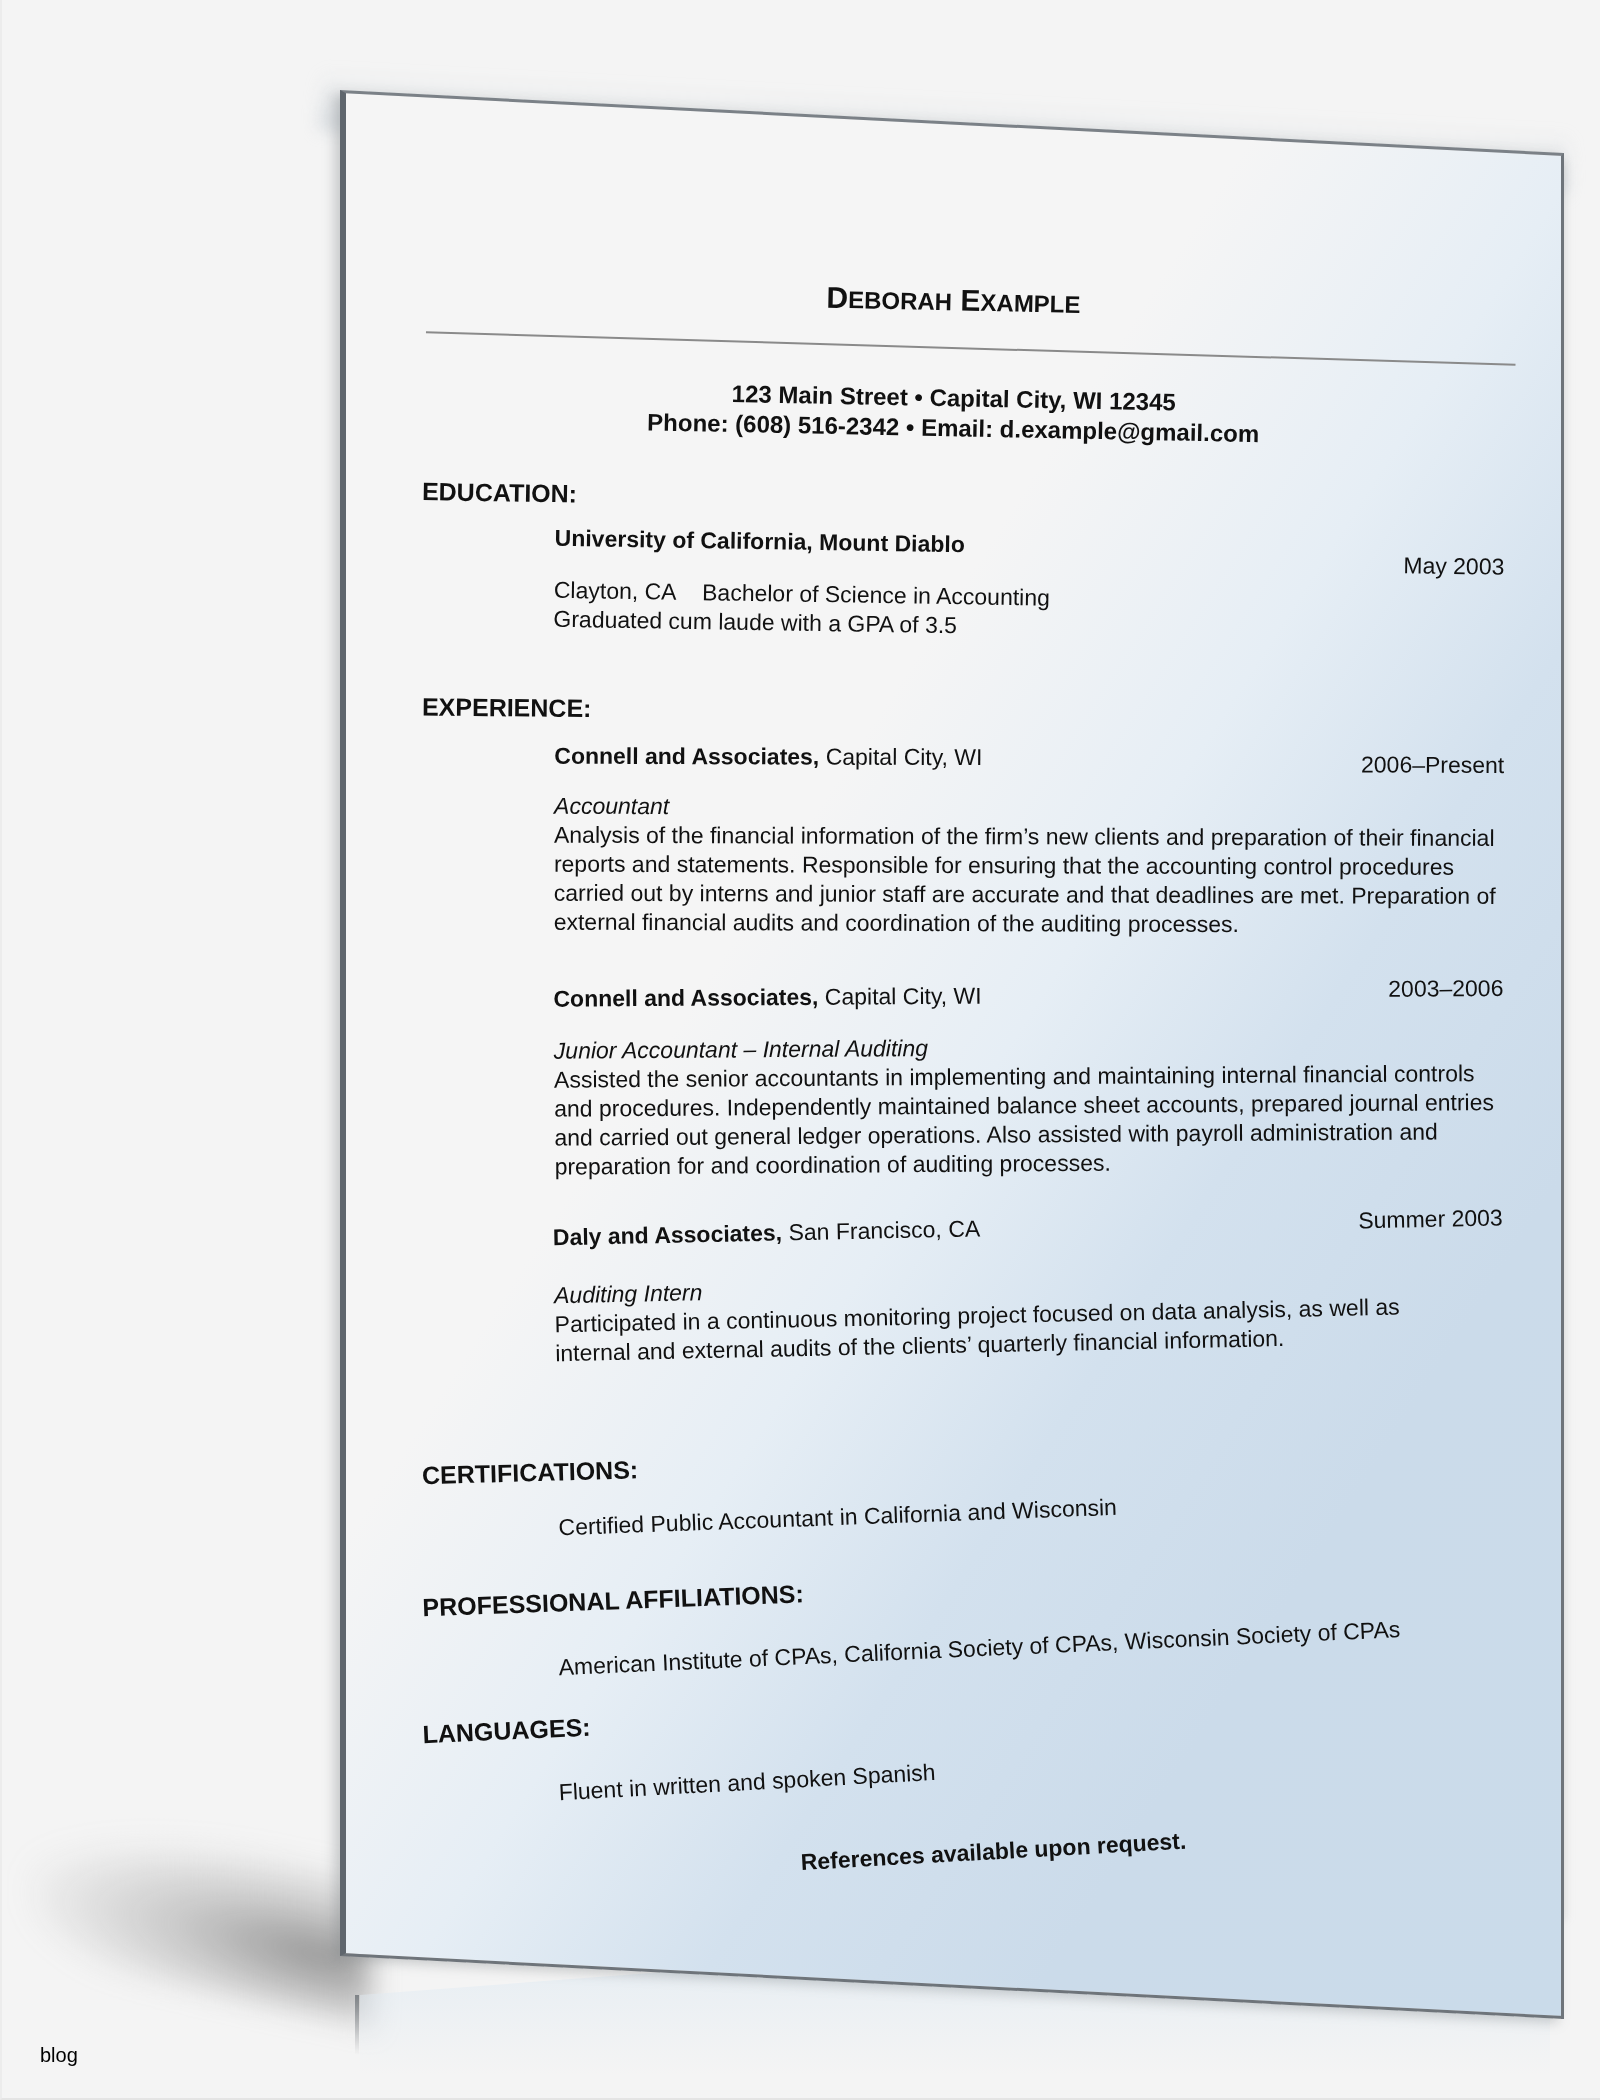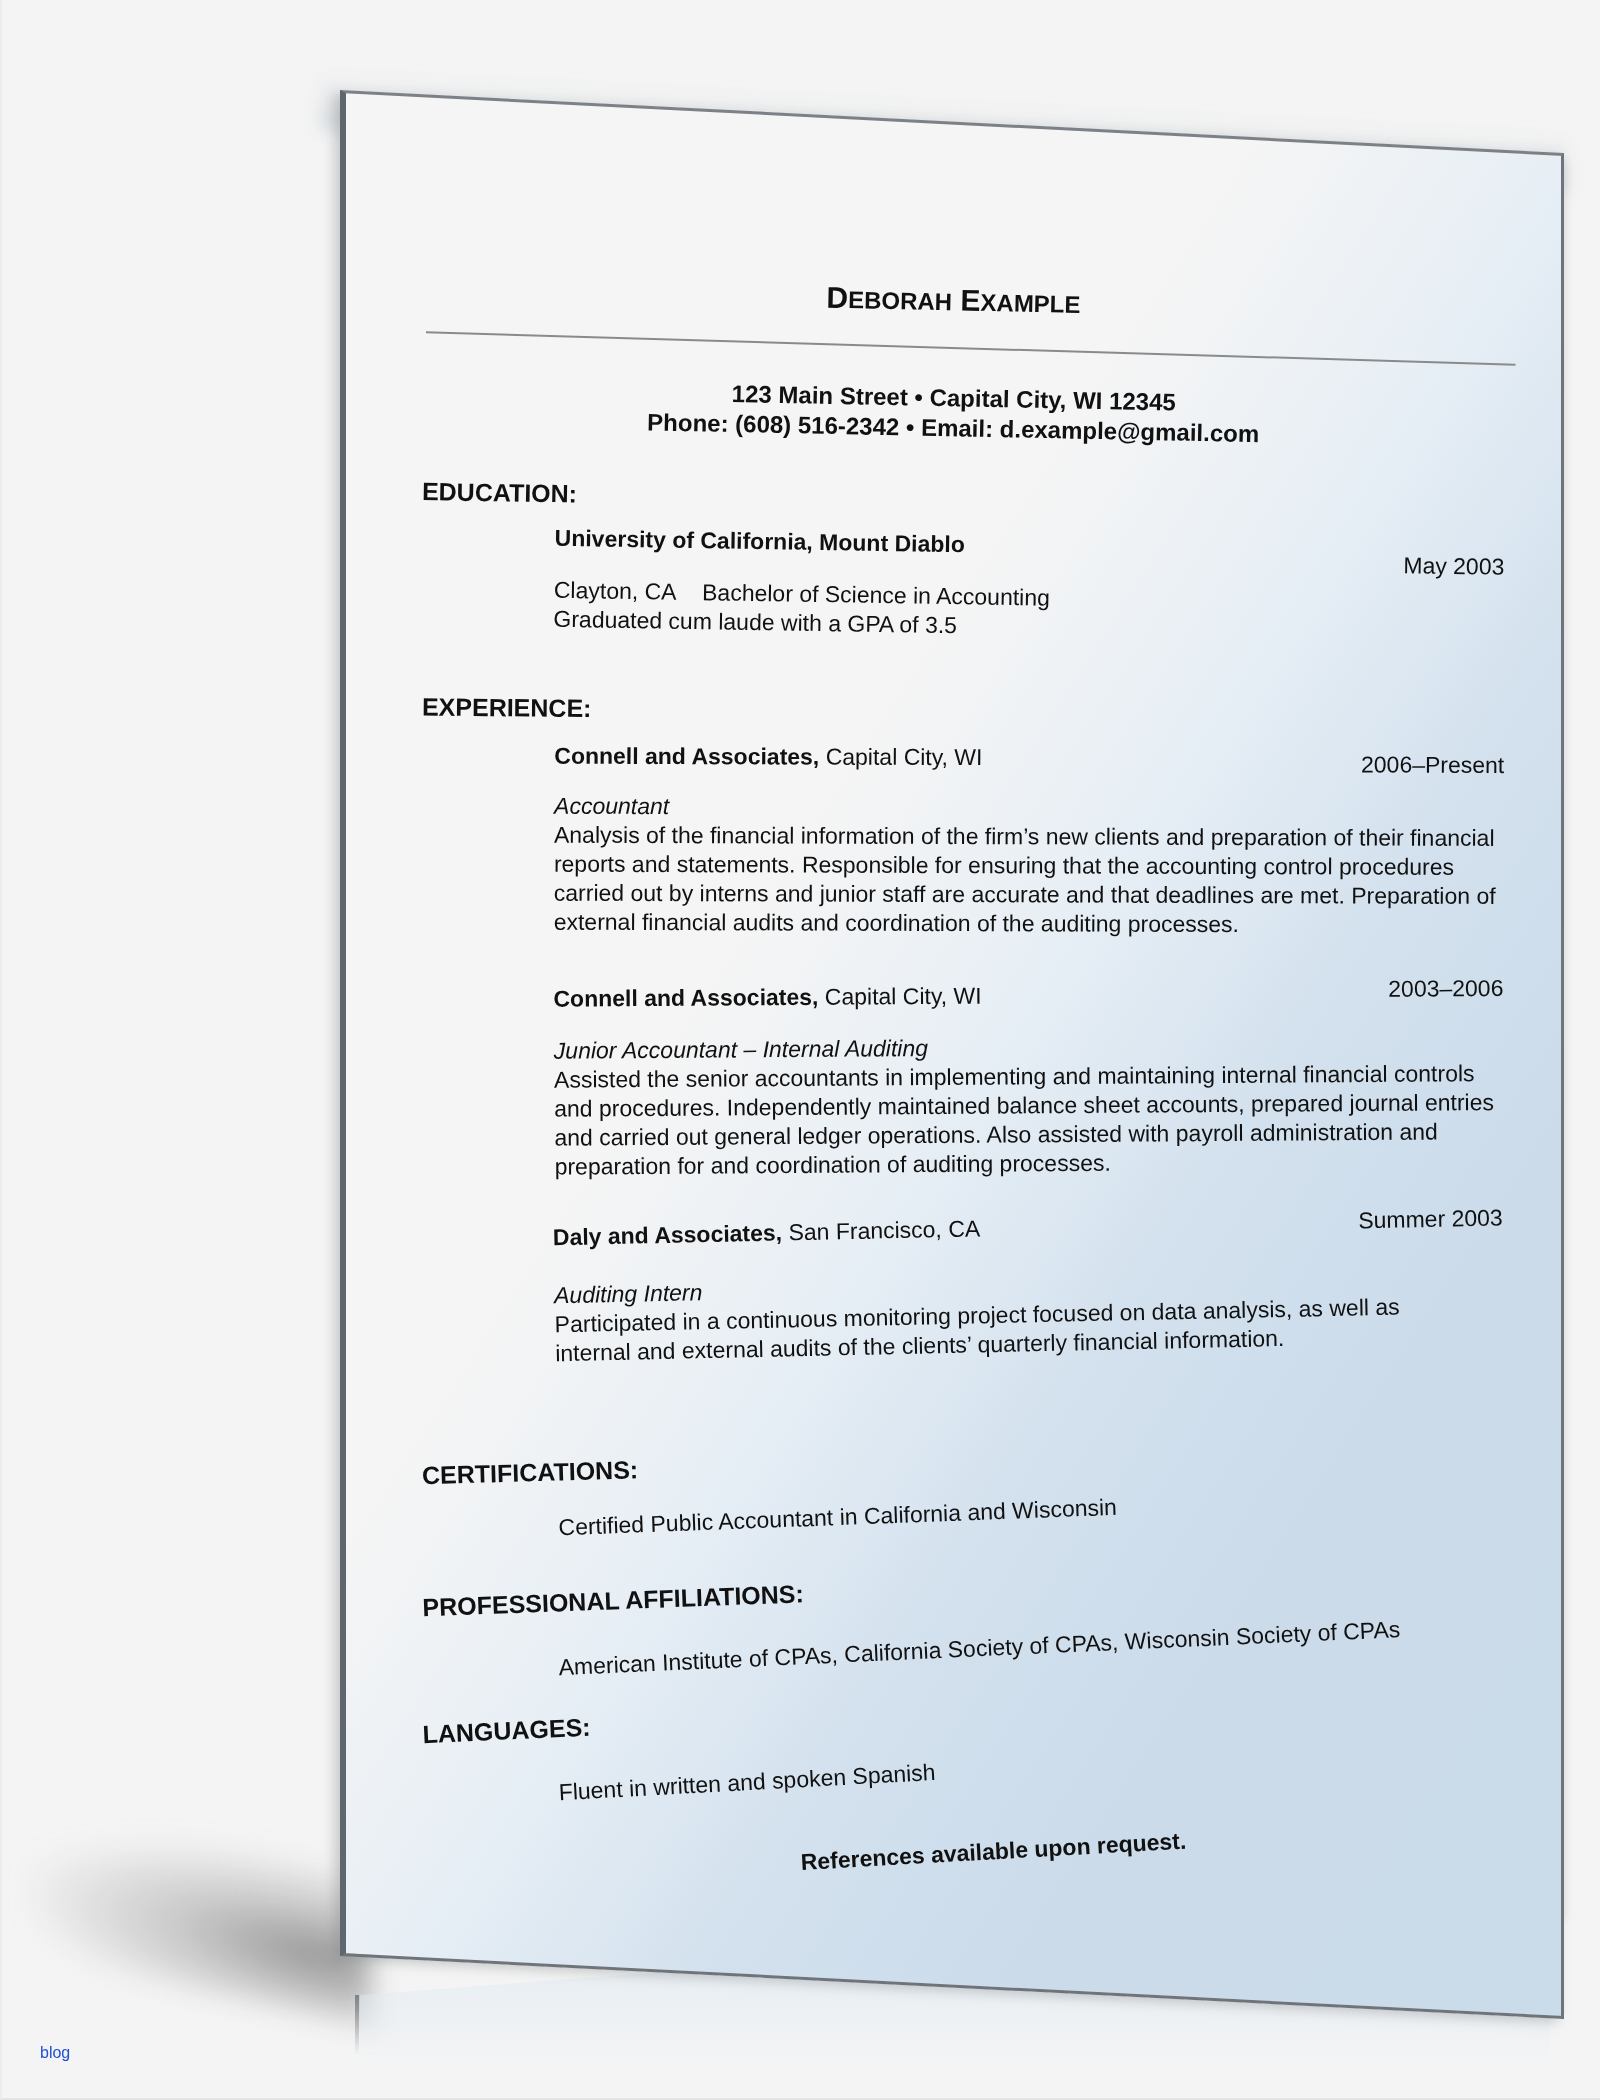--- a/index.html
+++ b/index.html
@@ -176,8 +176,8 @@
       position: absolute;
       left: 40px;
       top: 2044px;
-      font-size: 16px;
-      color: #1d4ed8;
+      font-size: 20px;
+      color: #000000;
       font-family: "Liberation Sans", sans-serif;
     }
   </style>

